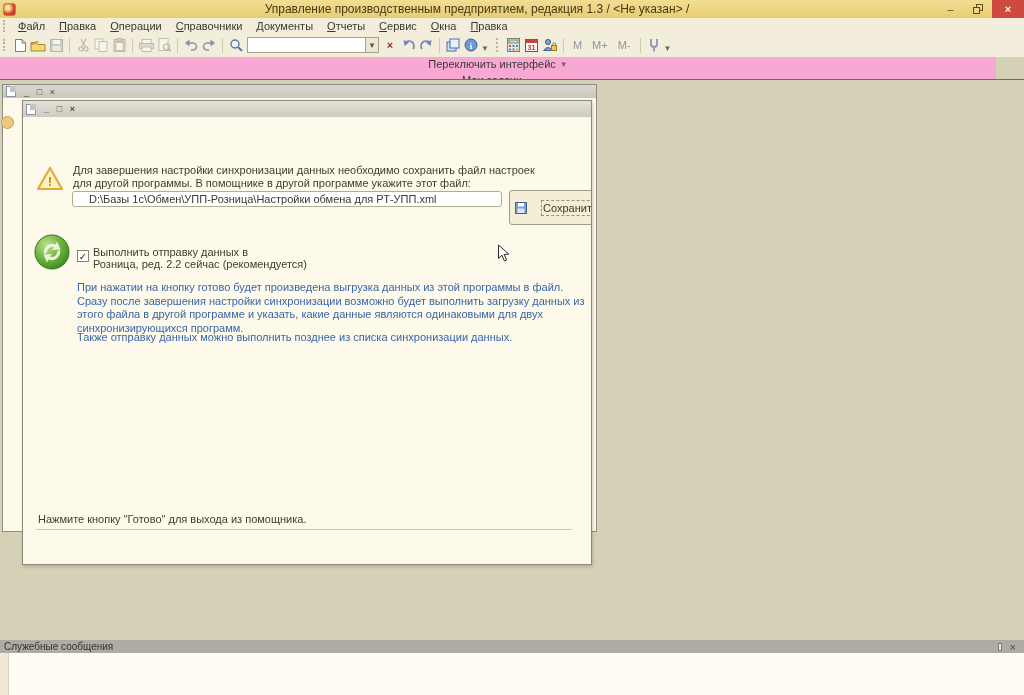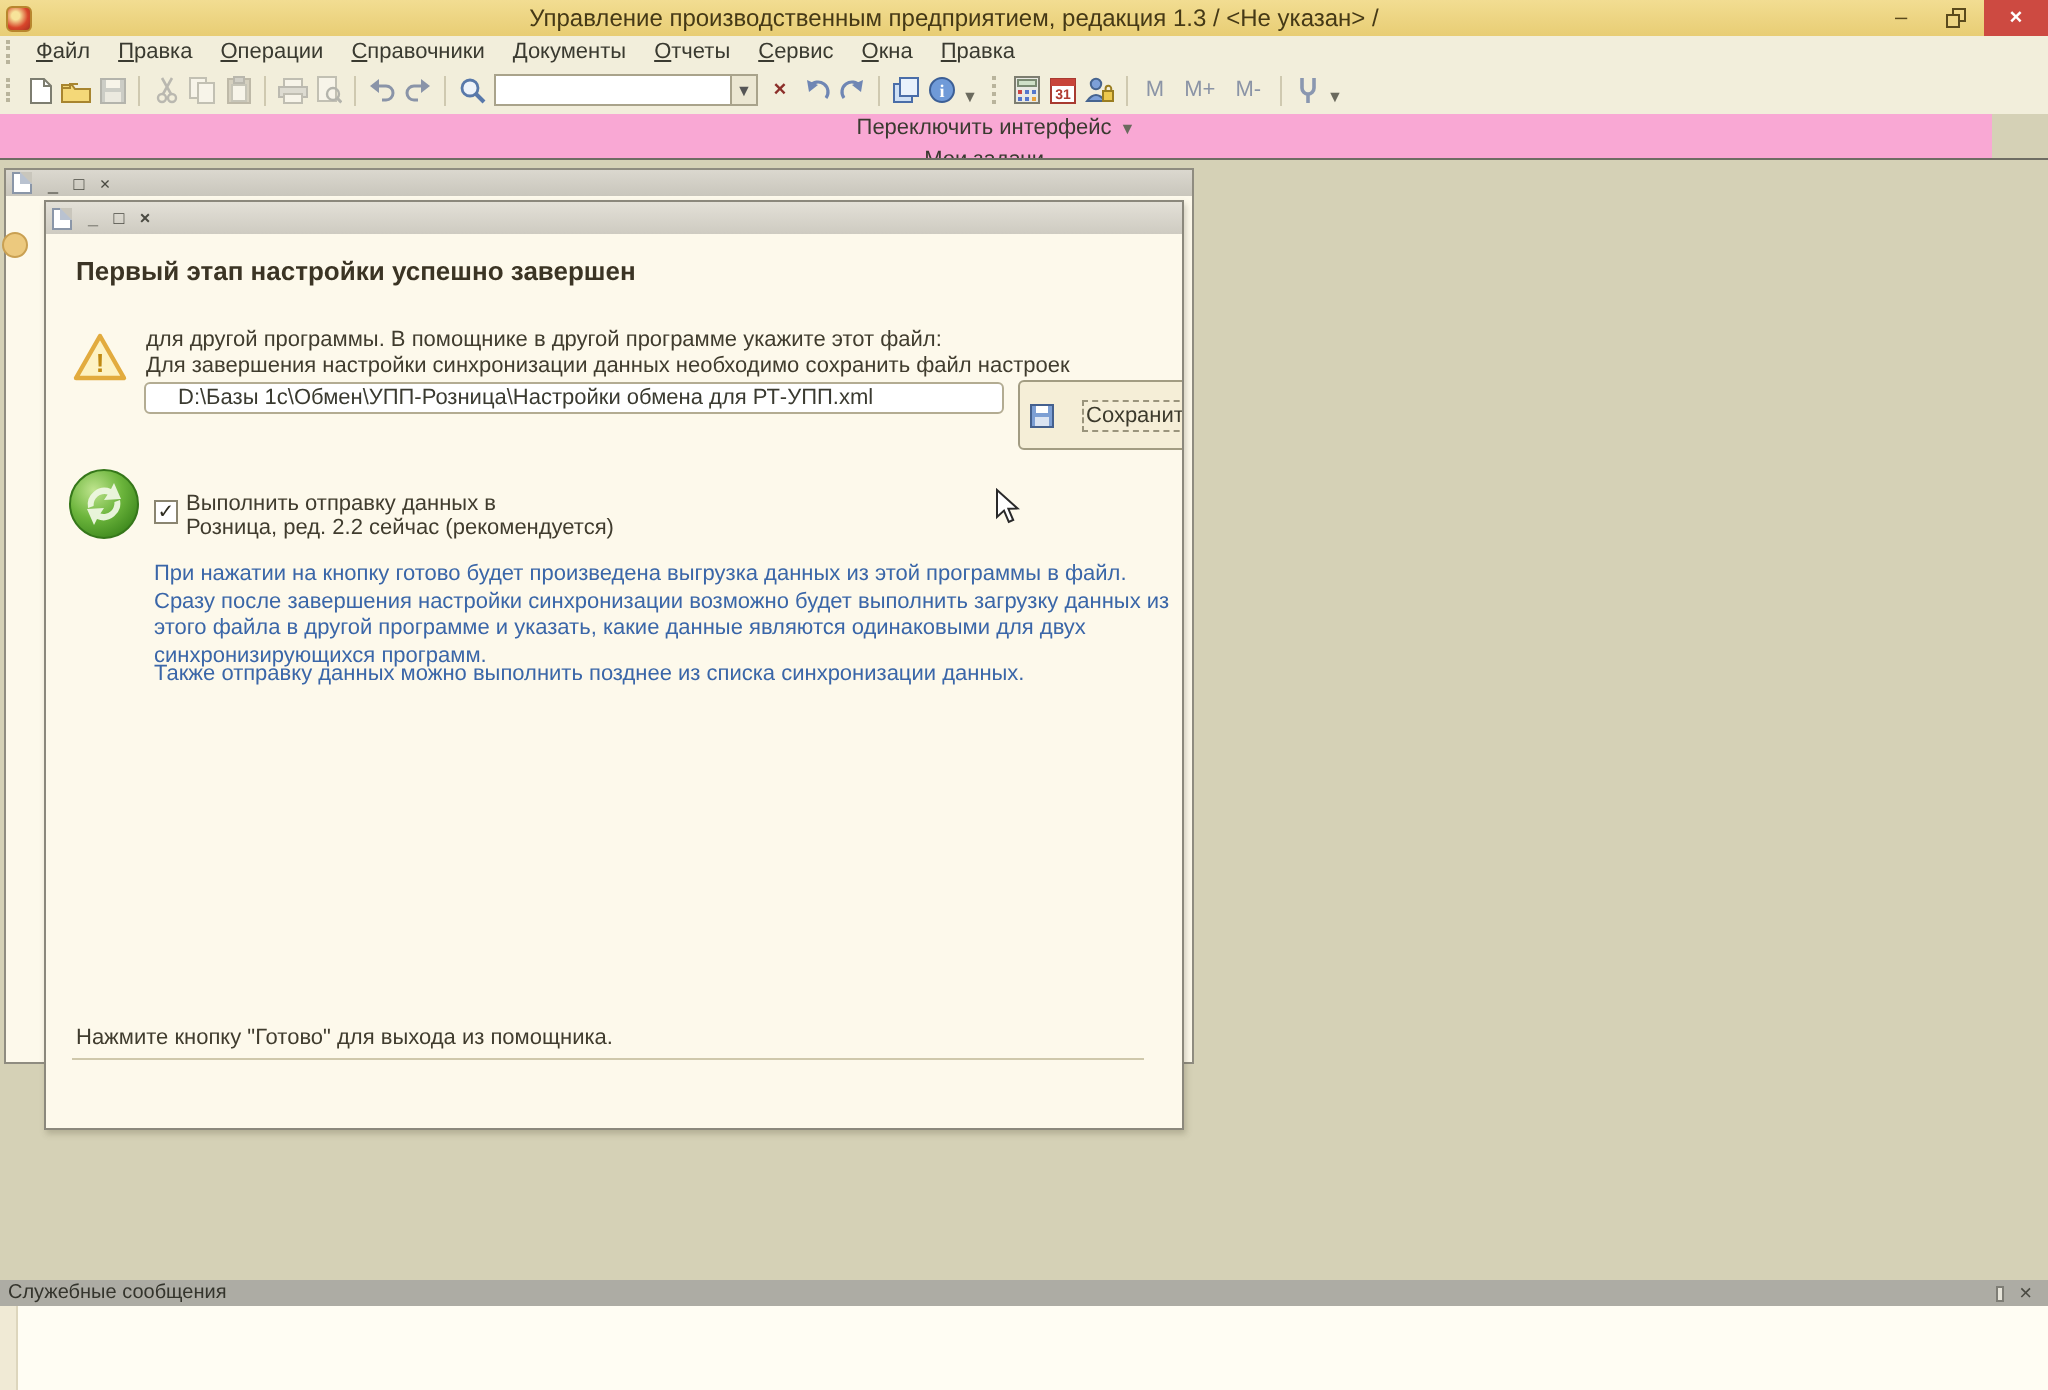--- a/index.html
+++ b/index.html
@@ -323,7 +323,6 @@
     </div>
     <div class="assistant-body">
 
-      <div class="heading">Первый этап настройки успешно завершен</div>
 
       <span class="warn-icon">
         <svg width="28" height="26">

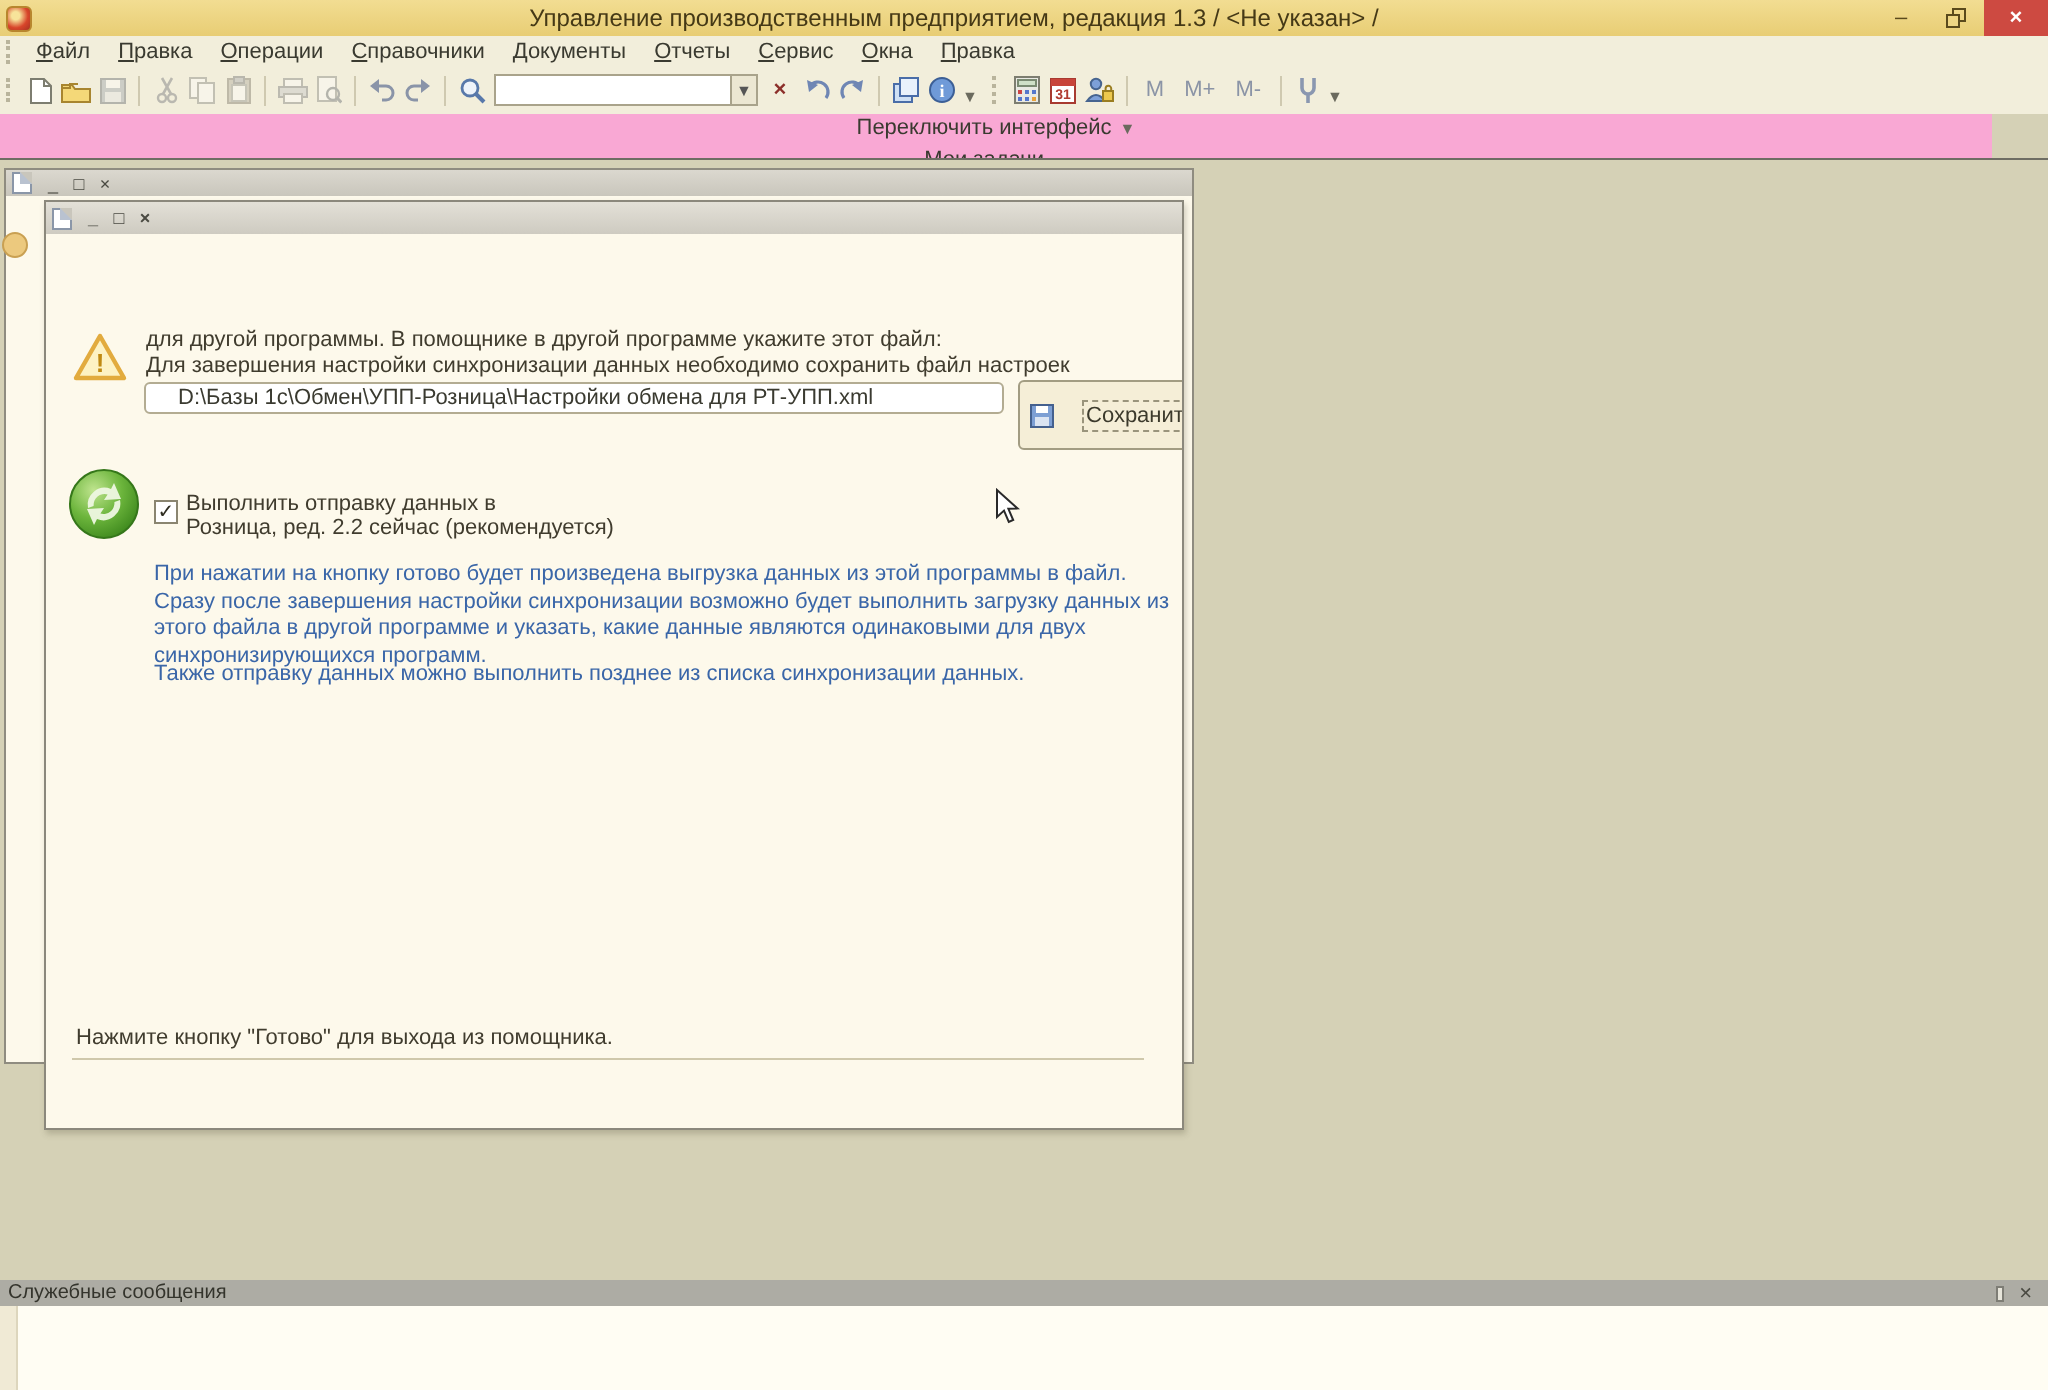--- a/index.html
+++ b/index.html
@@ -331,8 +331,8 @@
           </svg>
       </span>
       <div class="instr">
+        <div>Для завершения настройки синхронизации данных необходимо сохранить файл настроек</div>
         <div>для другой программы. В помощнике в другой программе укажите этот файл:</div>
-        <div>Для завершения настройки синхронизации данных необходимо сохранить файл настроек</div>
       </div>
 
       <input class="file-input" value="D:\Базы 1с\Обмен\УПП-Розница\Настройки обмена для РТ-УПП.xml" style="">

